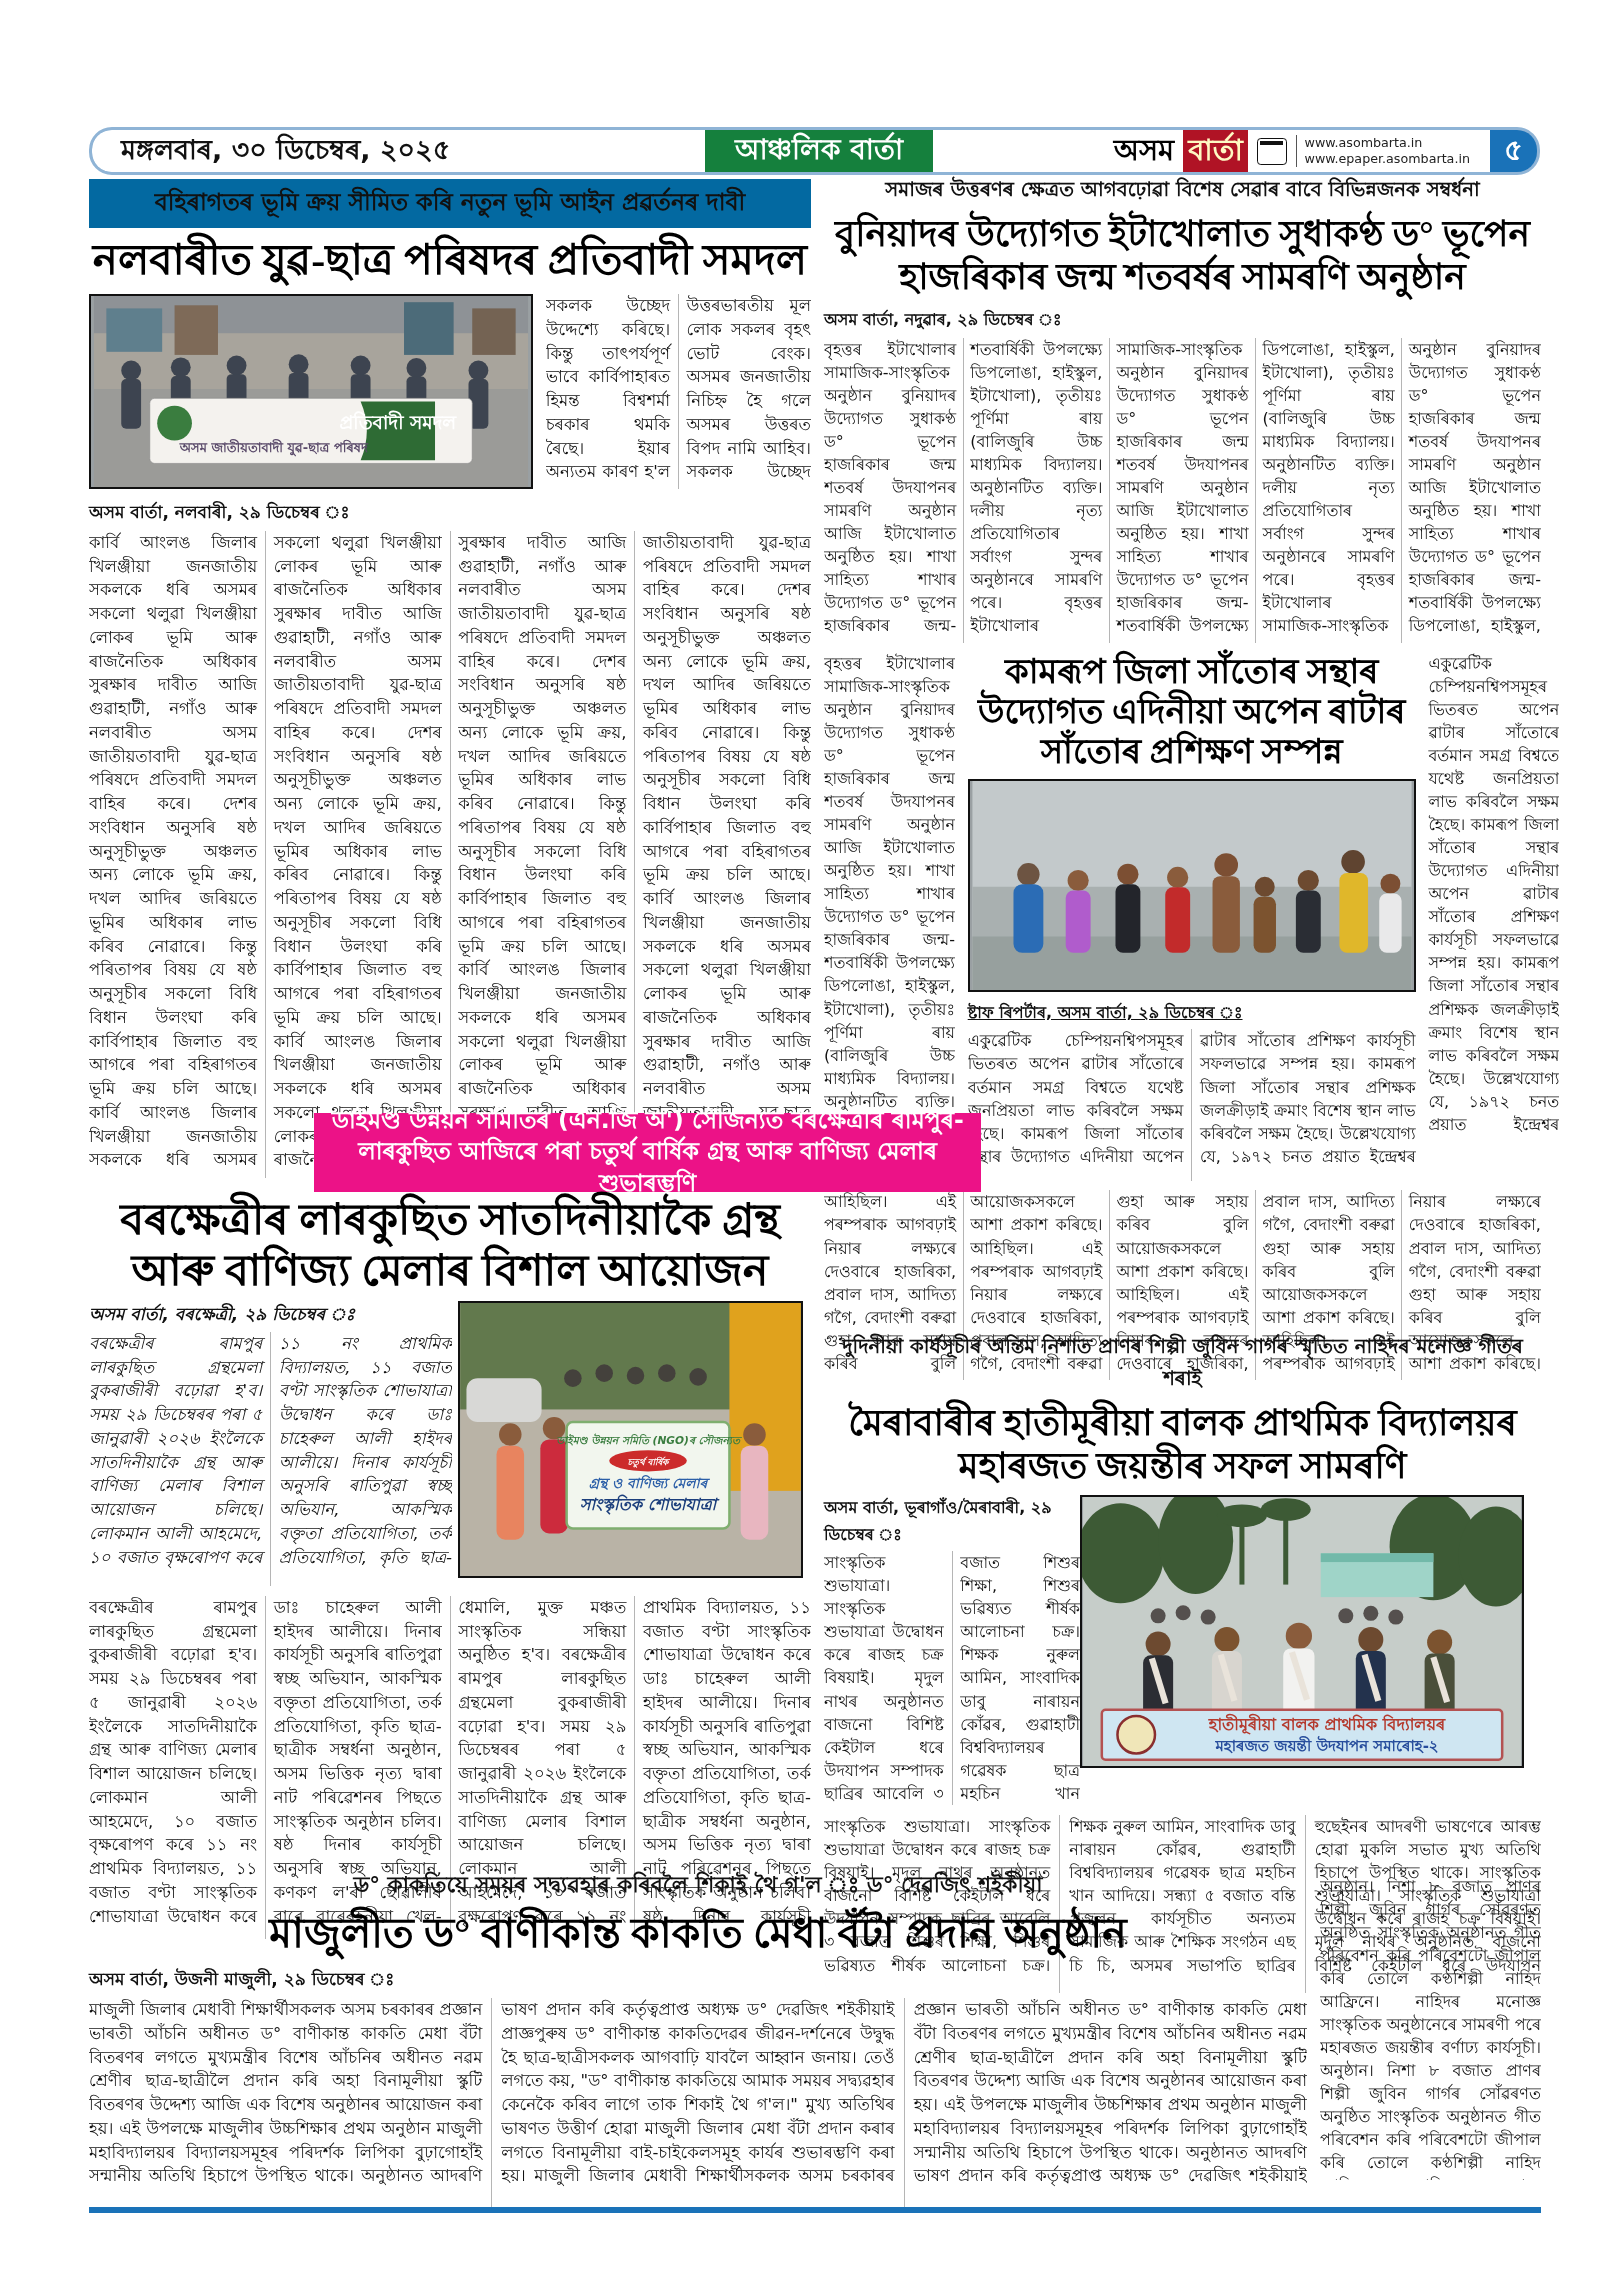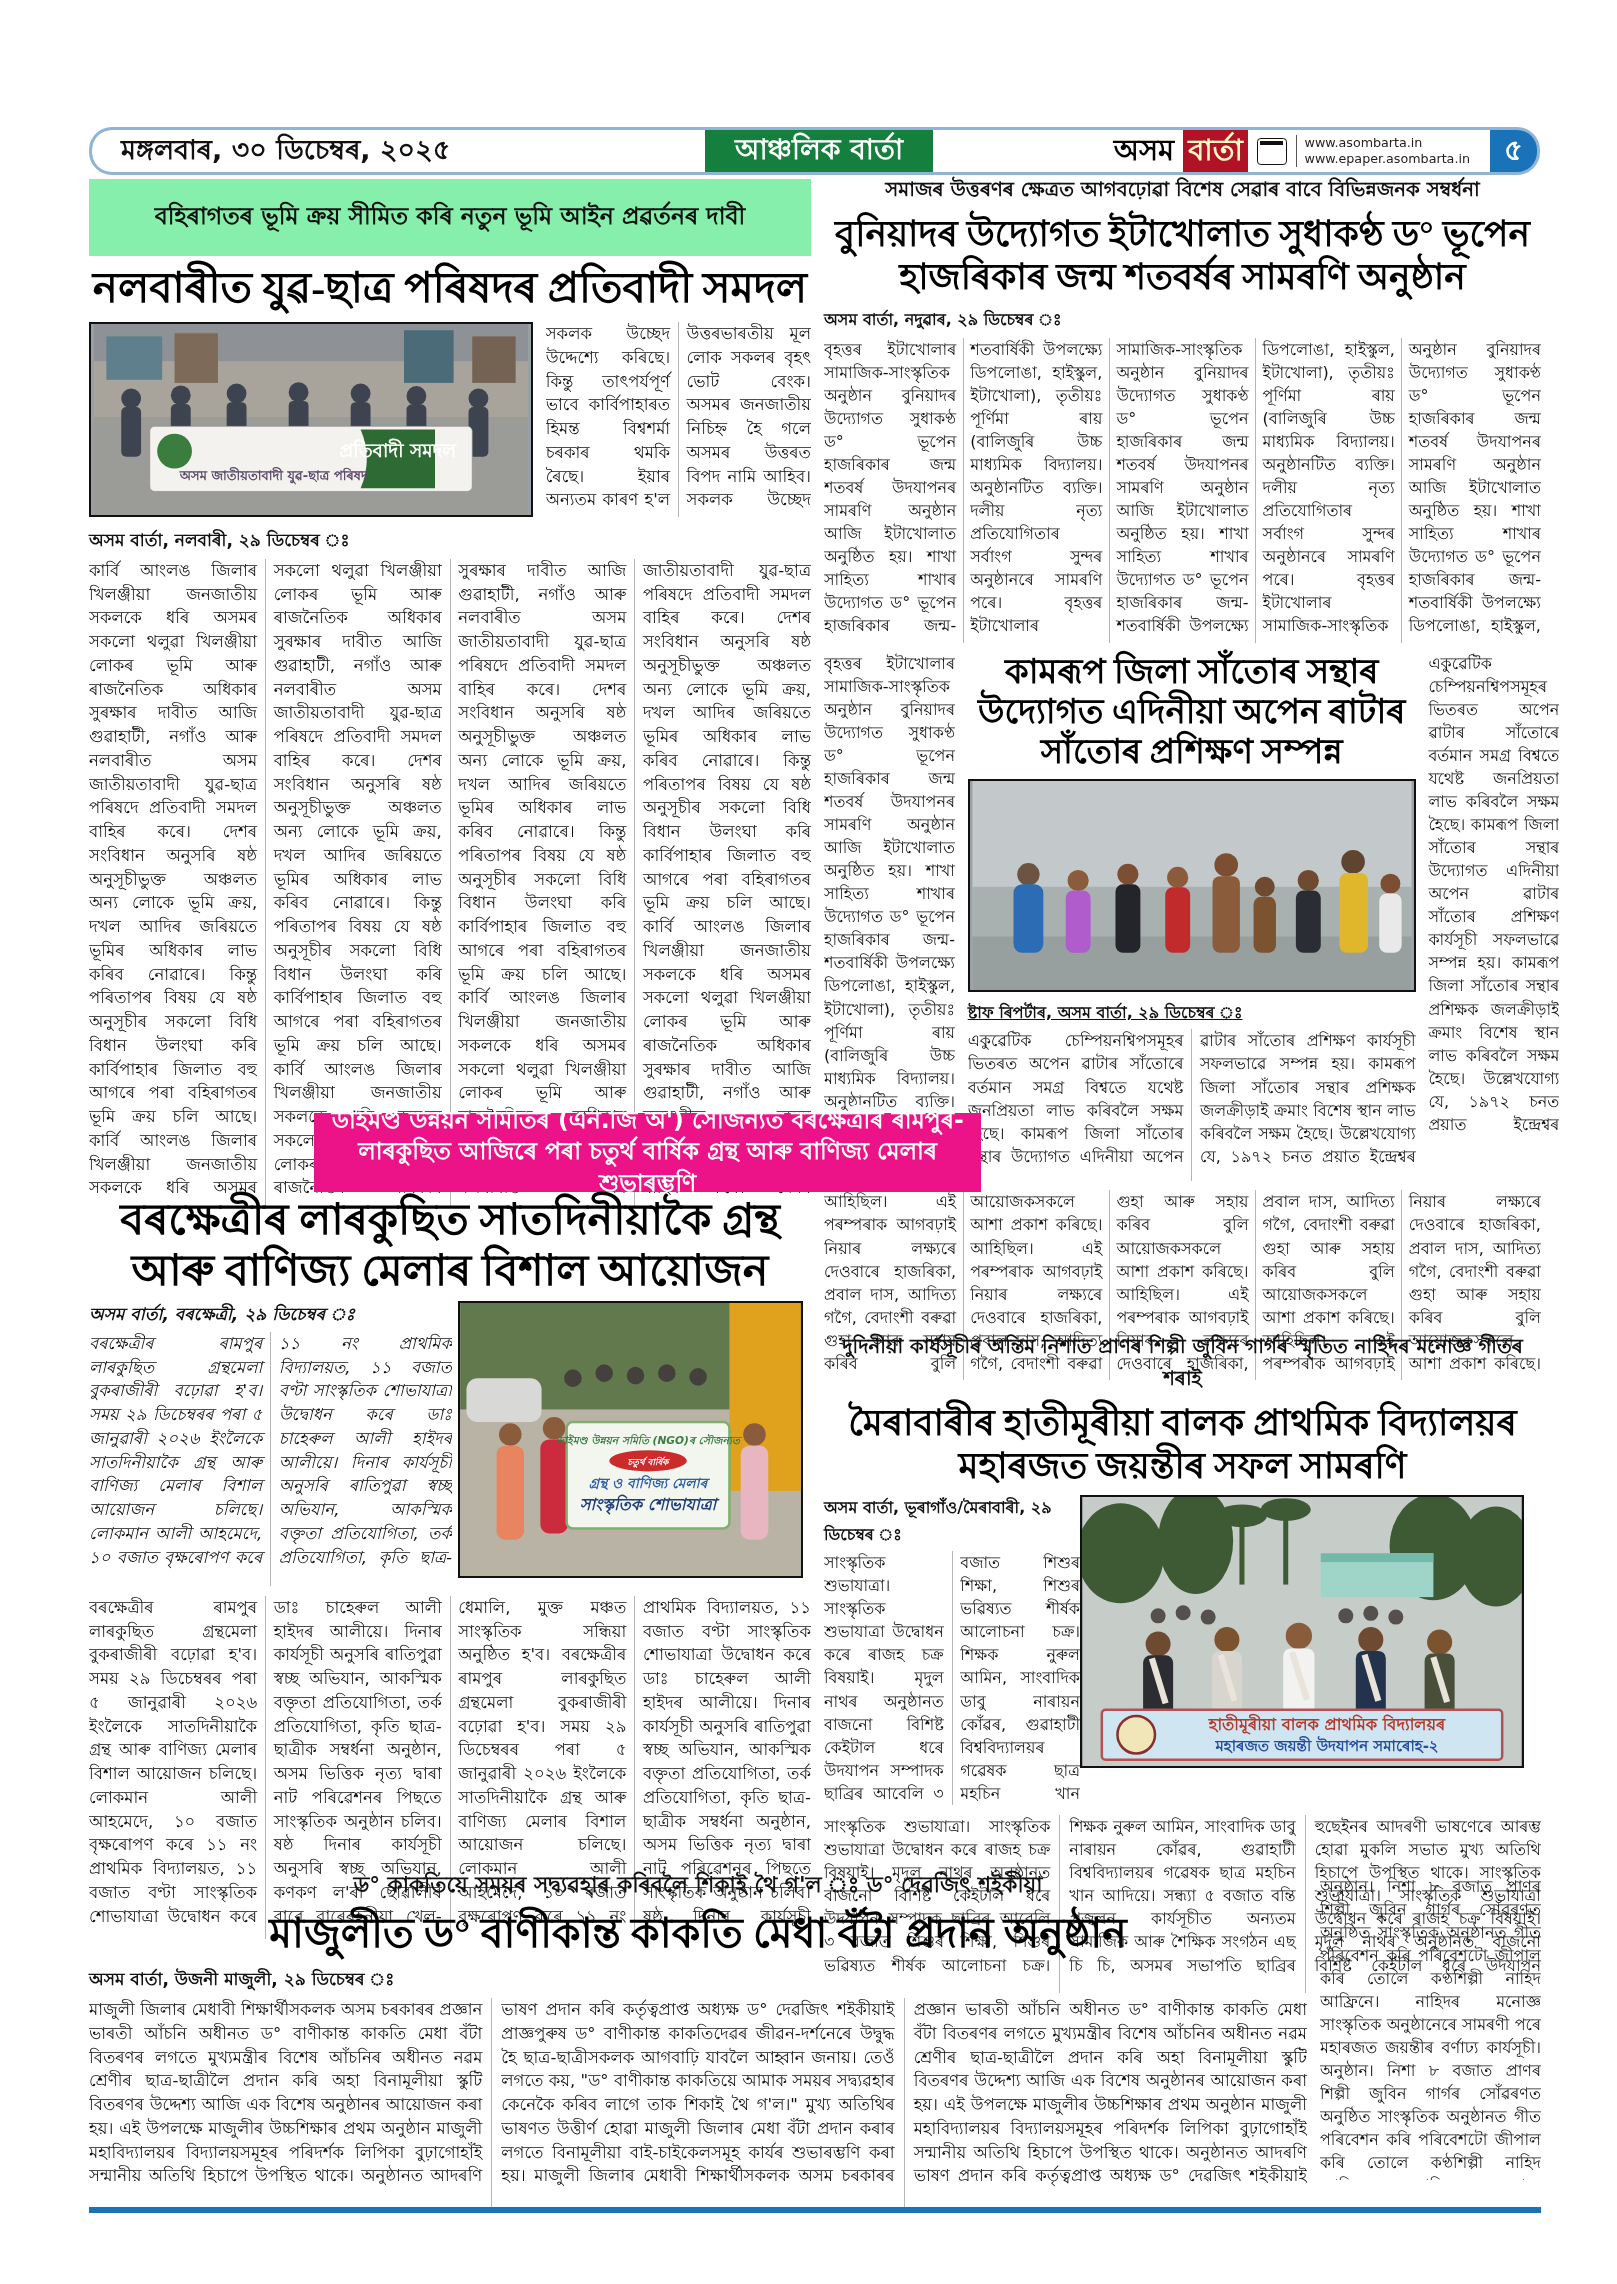--- a/index.html
+++ b/index.html
@@ -22,7 +22,7 @@
            color:#fff;font-size:29px;font-weight:bold;}
   
   .kicker{font-weight:bold;text-align:center;}
-  .kicker-green{background:#86efac;padding:19px 9px;}
+  .kicker-green{background:#0369a1;padding:5px 9px;}
   .headline{font-family:"Liberation Serif","DejaVu Serif",serif;font-weight:bold;text-align:center;line-height:1.18;color:#000;}
   .byline{font-weight:bold;}
   .bodytxt{font-size:16.5px;line-height:1.44;text-align:justify;overflow:hidden;}

